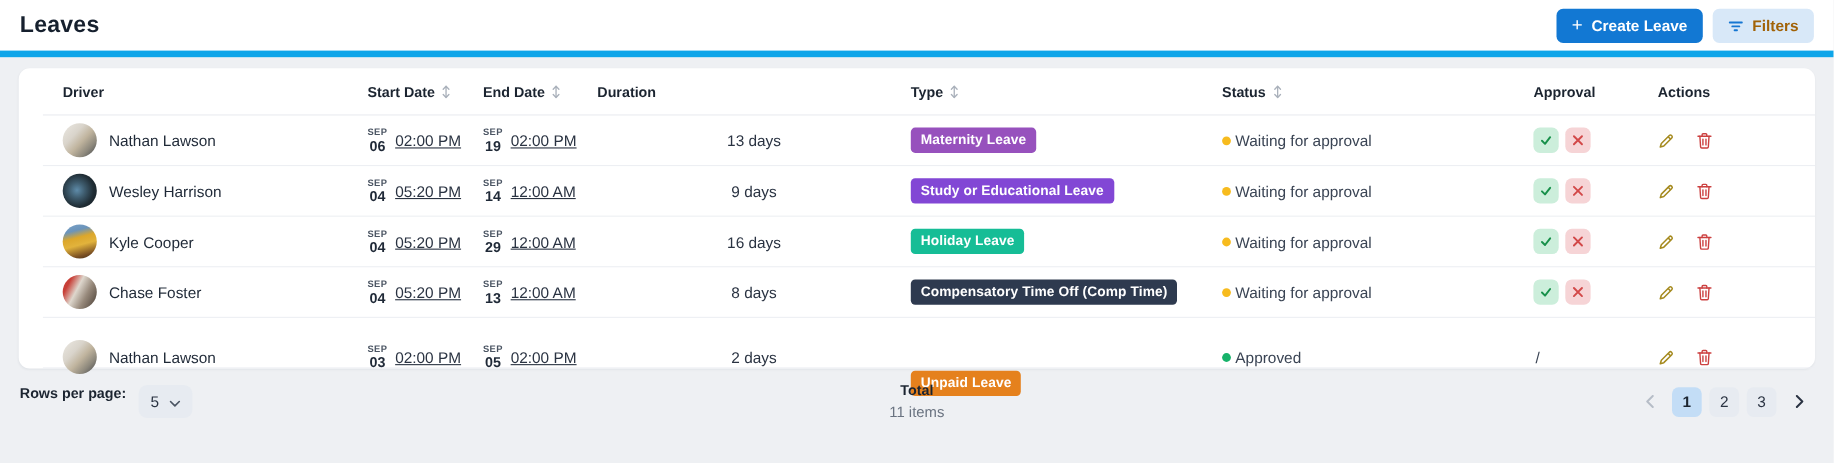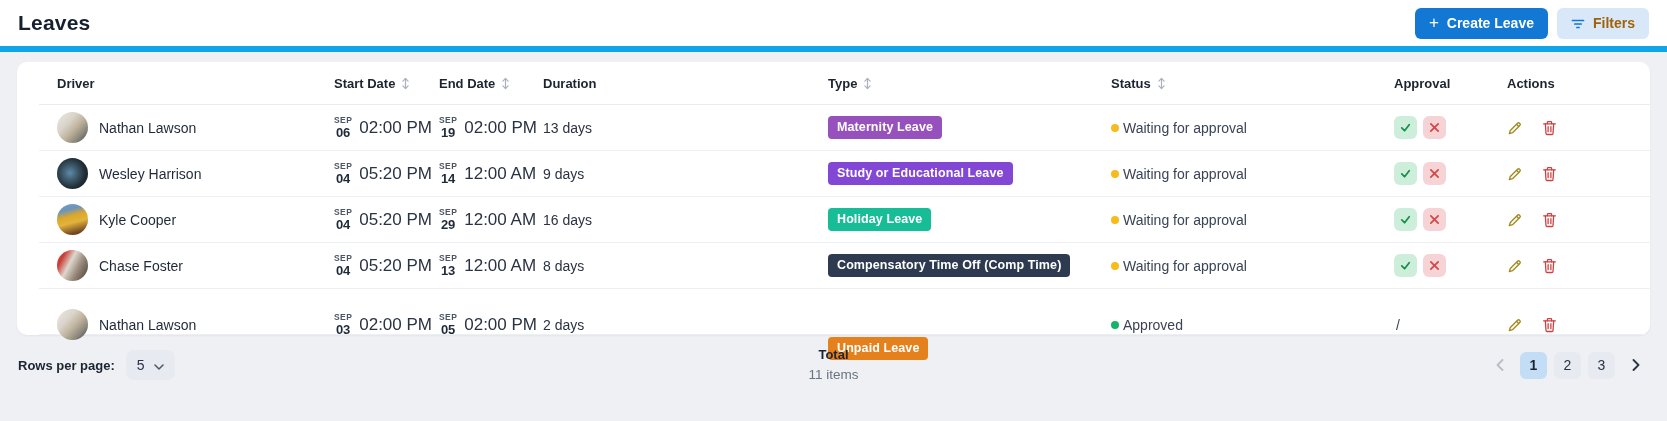--- a/index.html
+++ b/index.html
@@ -61,7 +61,7 @@
   .date-stack { display: flex; flex-direction: column; align-items: center; line-height: 1; }
   .date-mon { font-size: 8.5px; font-weight: 600; letter-spacing: .4px; color: #4b5563; margin-bottom: 1px; }
   .date-day { font-size: 13px; font-weight: 700; color: #1f2937; }
-  .date-time { font-size: 17px; color: #2a3342; }
+  .date-time { font-size: 14px; color: #2a3342; text-decoration: underline; }
 
   .td-duration { font-size: 14px; color: #2a3342; }
 

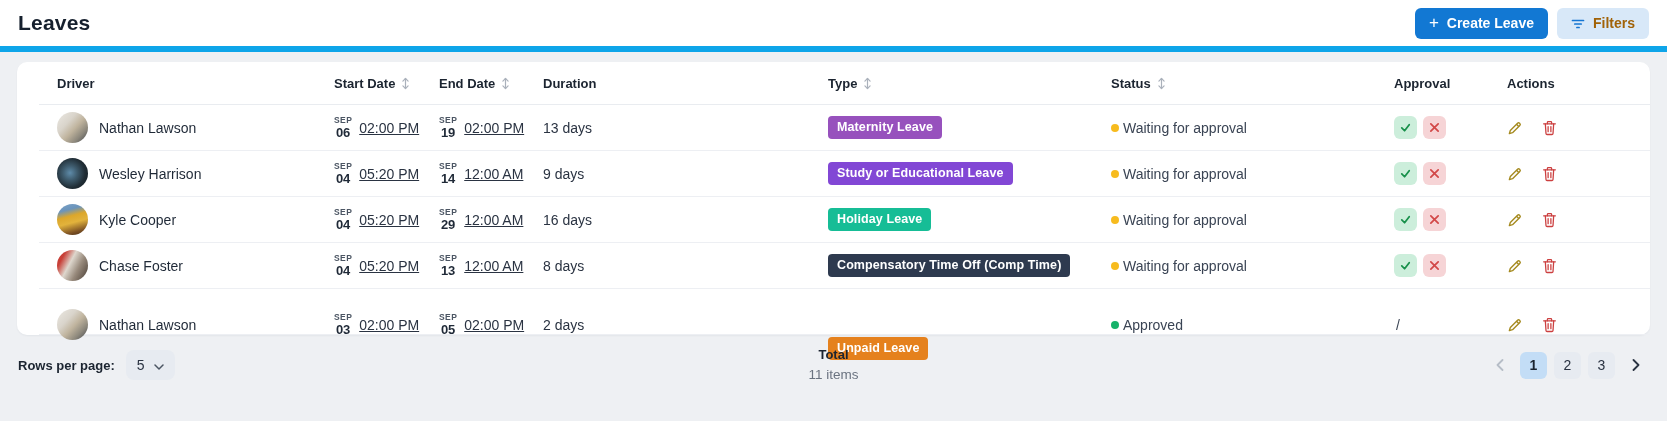--- a/index.html
+++ b/index.html
@@ -63,7 +63,7 @@
   .date-day { font-size: 13px; font-weight: 700; color: #1f2937; }
   .date-time { font-size: 14px; color: #2a3342; text-decoration: underline; }
 
-  .td-duration { font-size: 14px; color: #2a3342; }
+  .td-duration { font-size: 14px; color: #2a3342; text-align: center; }
 
   .badge {
     display: inline-block; padding: 4px 9px 5px; border-radius: 4px;

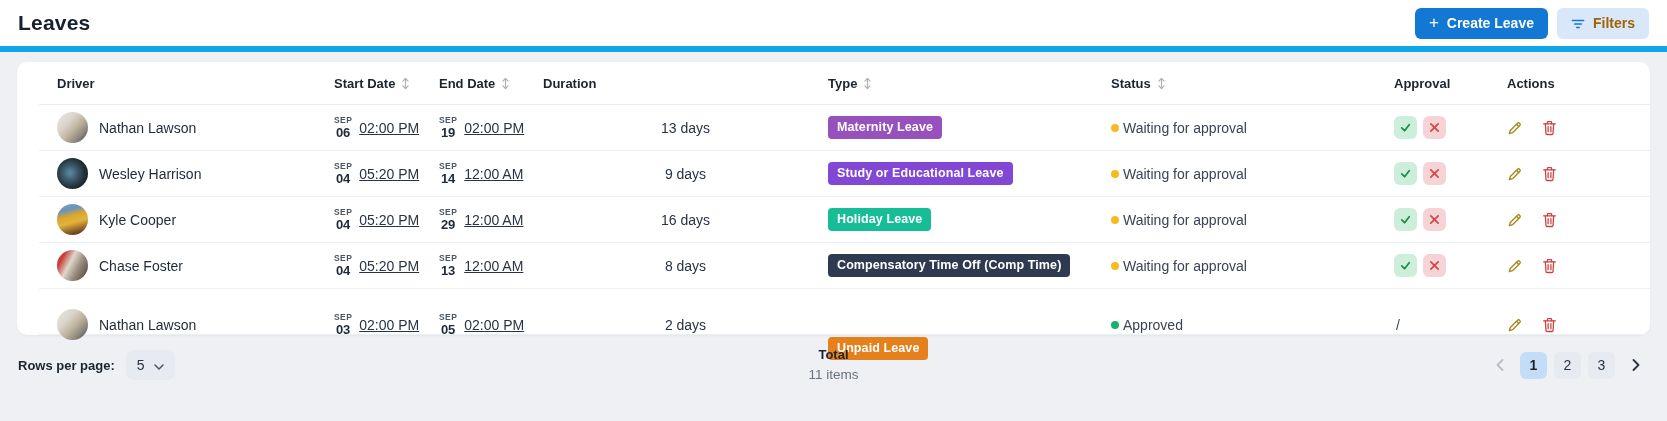--- a/index.html
+++ b/index.html
@@ -91,7 +91,7 @@
     position: relative; display: flex; align-items: center; justify-content: space-between;
     padding: 15px 18px 0;
   }
-  .rpp { display: flex; align-items: center; gap: 11px; }
+  .rpp { display: flex; align-items: flex-start; gap: 11px; }
   .rpp-label { font-size: 13px; font-weight: 700; color: #1b2430; }
   .rpp-select {
     height: 30px; background: #e7ebf1; border: none; border-radius: 8px;

